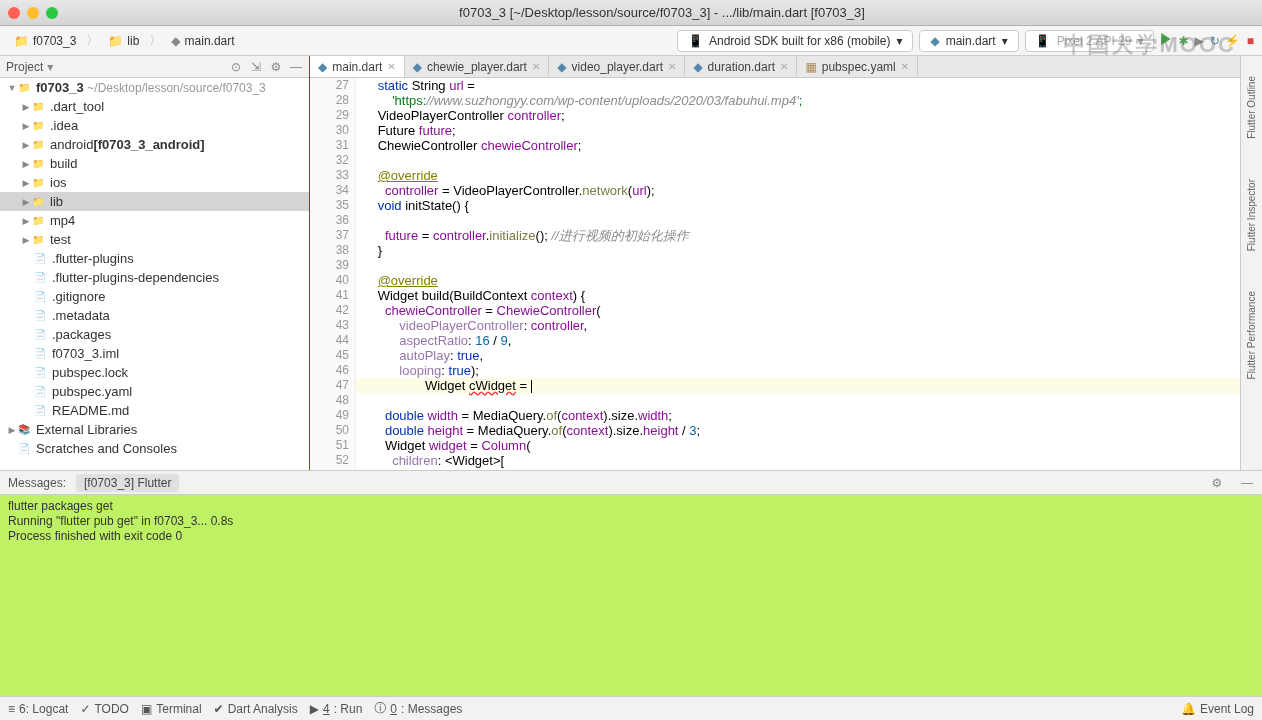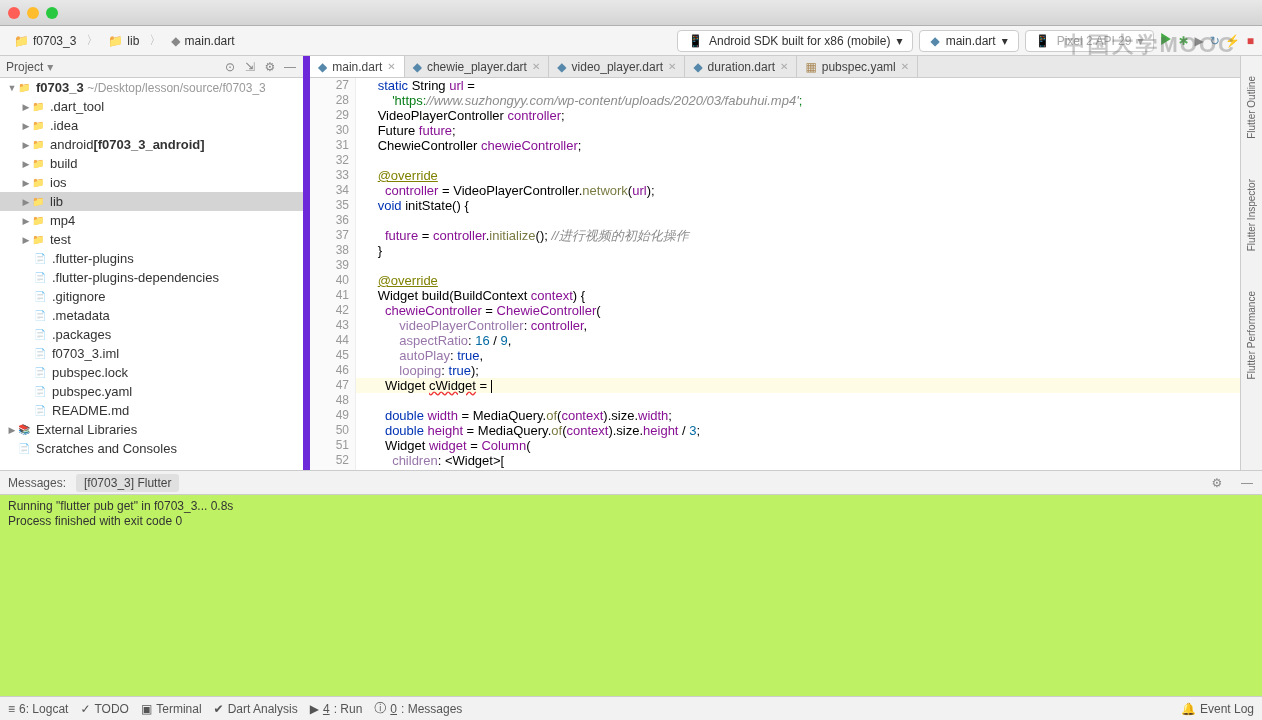--- a/index.html
+++ b/index.html
@@ -83,6 +83,7 @@
     <div class="tl yellow"></div>
     <div class="tl green"></div>
   </div>
+  <div class="title">f0703_3 [~/Desktop/lesson/source/f0703_3] - .../lib/main.dart [f0703_3]</div>
 </div>
 
 <div class="watermark">中国大学MOOC</div>

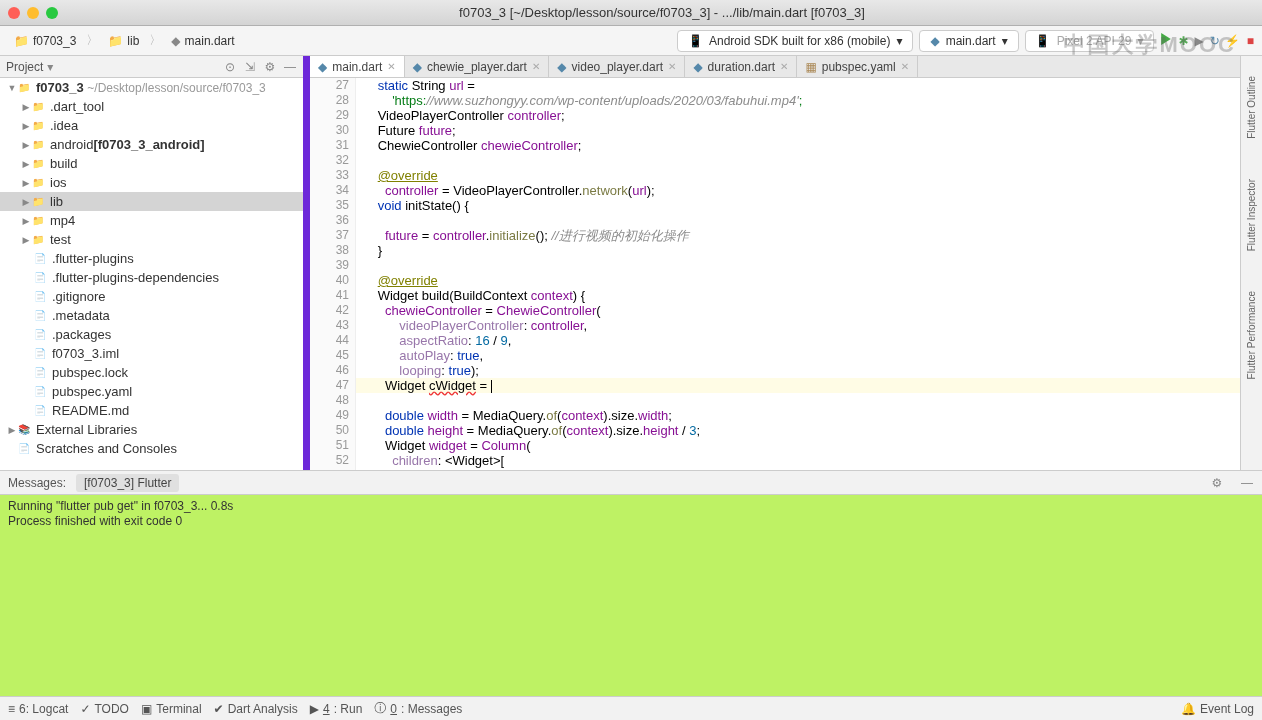--- a/index.html
+++ b/index.html
@@ -27,7 +27,7 @@
 .project-header .spacer { flex: 1; }
 .mini-ico { width: 14px; height: 14px; margin-left: 6px; color: #888; display: inline-flex; align-items: center; justify-content: center; }
 
-.left-panel { width: 310px; background: #fff; border-right: 7px solid #6d28d9; display: flex; flex-direction: column; }
+.left-panel { width: 310px; background: #fff; border-right: 1px solid #6d28d9; display: flex; flex-direction: column; }
 .tree { overflow: auto; font-family: Menlo, monospace; font-size: 13px; }
 .tree-row { display: flex; align-items: center; height: 19px; padding-left: 6px; color: #333; white-space: nowrap; }
 .tree-row.sel { background: #d4d4d4; }

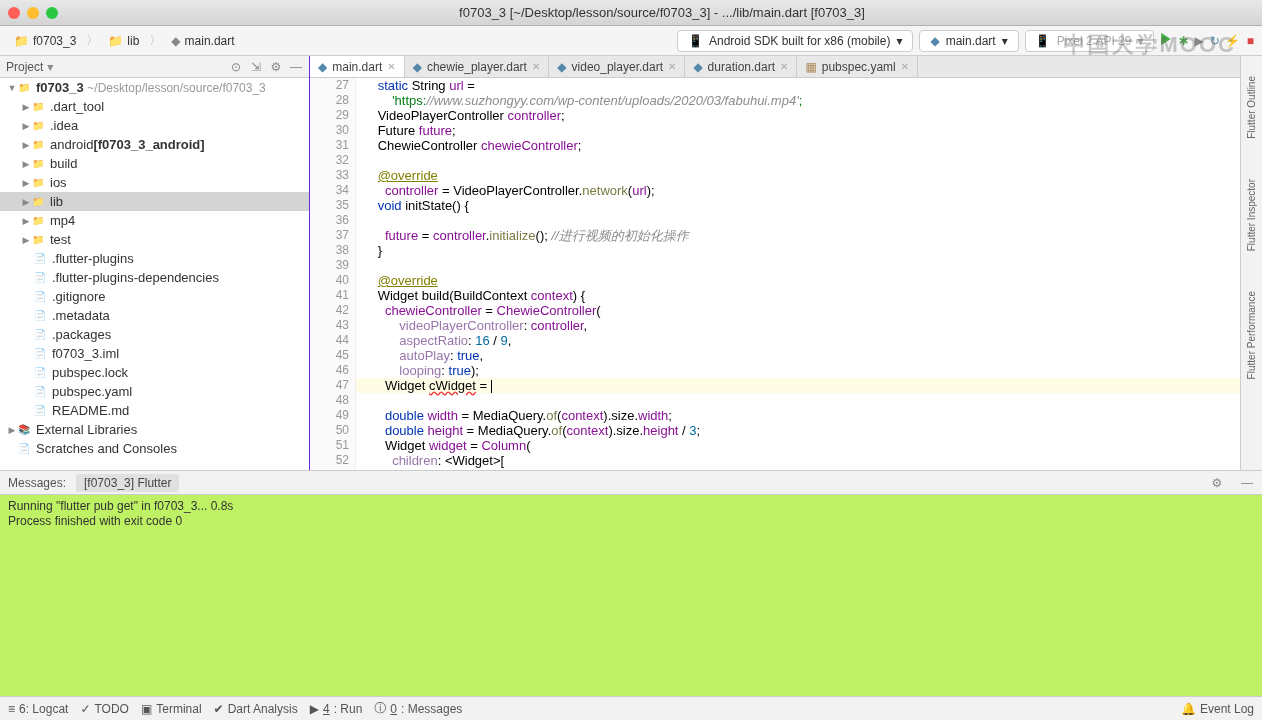--- a/index.html
+++ b/index.html
@@ -48,7 +48,7 @@
 .gutter div { height: 15px; line-height: 15px; }
 .code { flex: 1; font-family: Menlo, monospace; font-size: 13px; position: relative; }
 .code-line { height: 15px; line-height: 15px; white-space: pre; }
-.code-line.cur { background: #fffce5; }
+.code-line.cur { background: #fffce5; padding-left: 40px; }
 .kw-blue { color: #0033b3; }
 .str { color: #067d17; }
 .call { color: #7a7a43; }

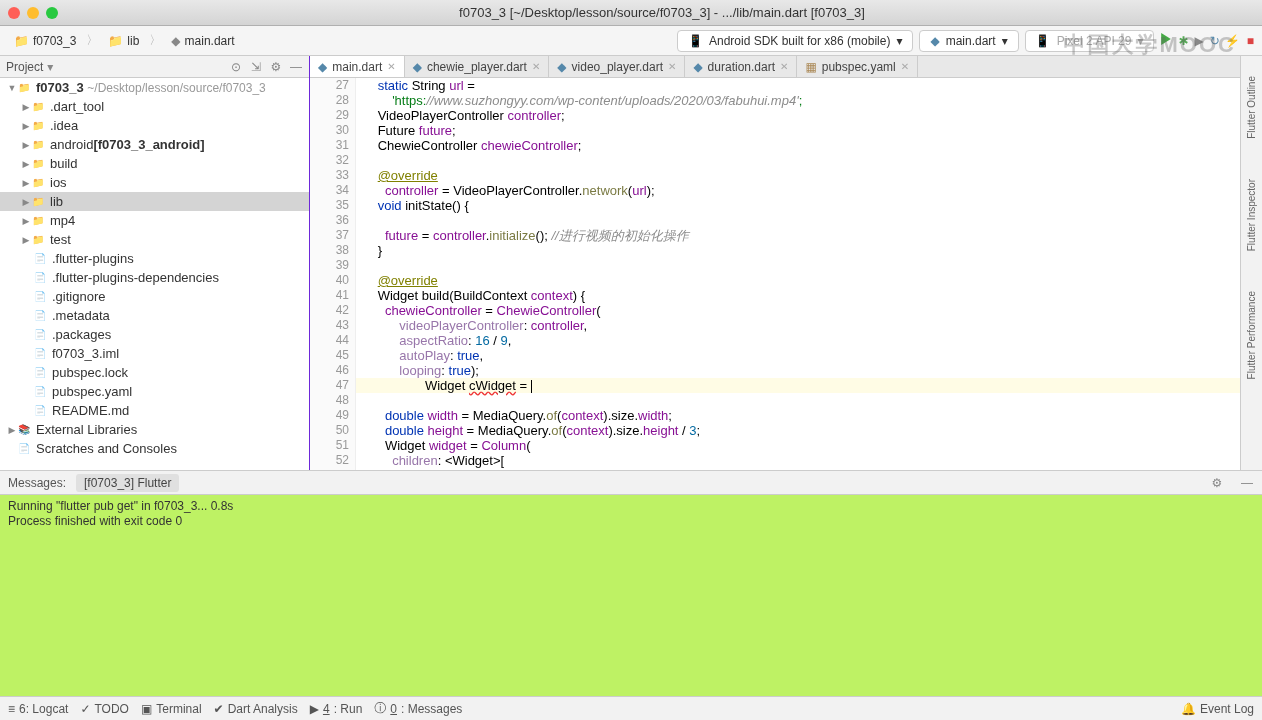--- a/index.html
+++ b/index.html
@@ -337,6 +337,7 @@
     <span class="mini-ico">—</span>
   </div>
   <div class="msg-body" id="msgbody">
+      <div>flutter packages get</div>
       <div>Running "flutter pub get" in f0703_3...                            0.8s</div>
       <div>Process finished with exit code 0</div>
     </div>

